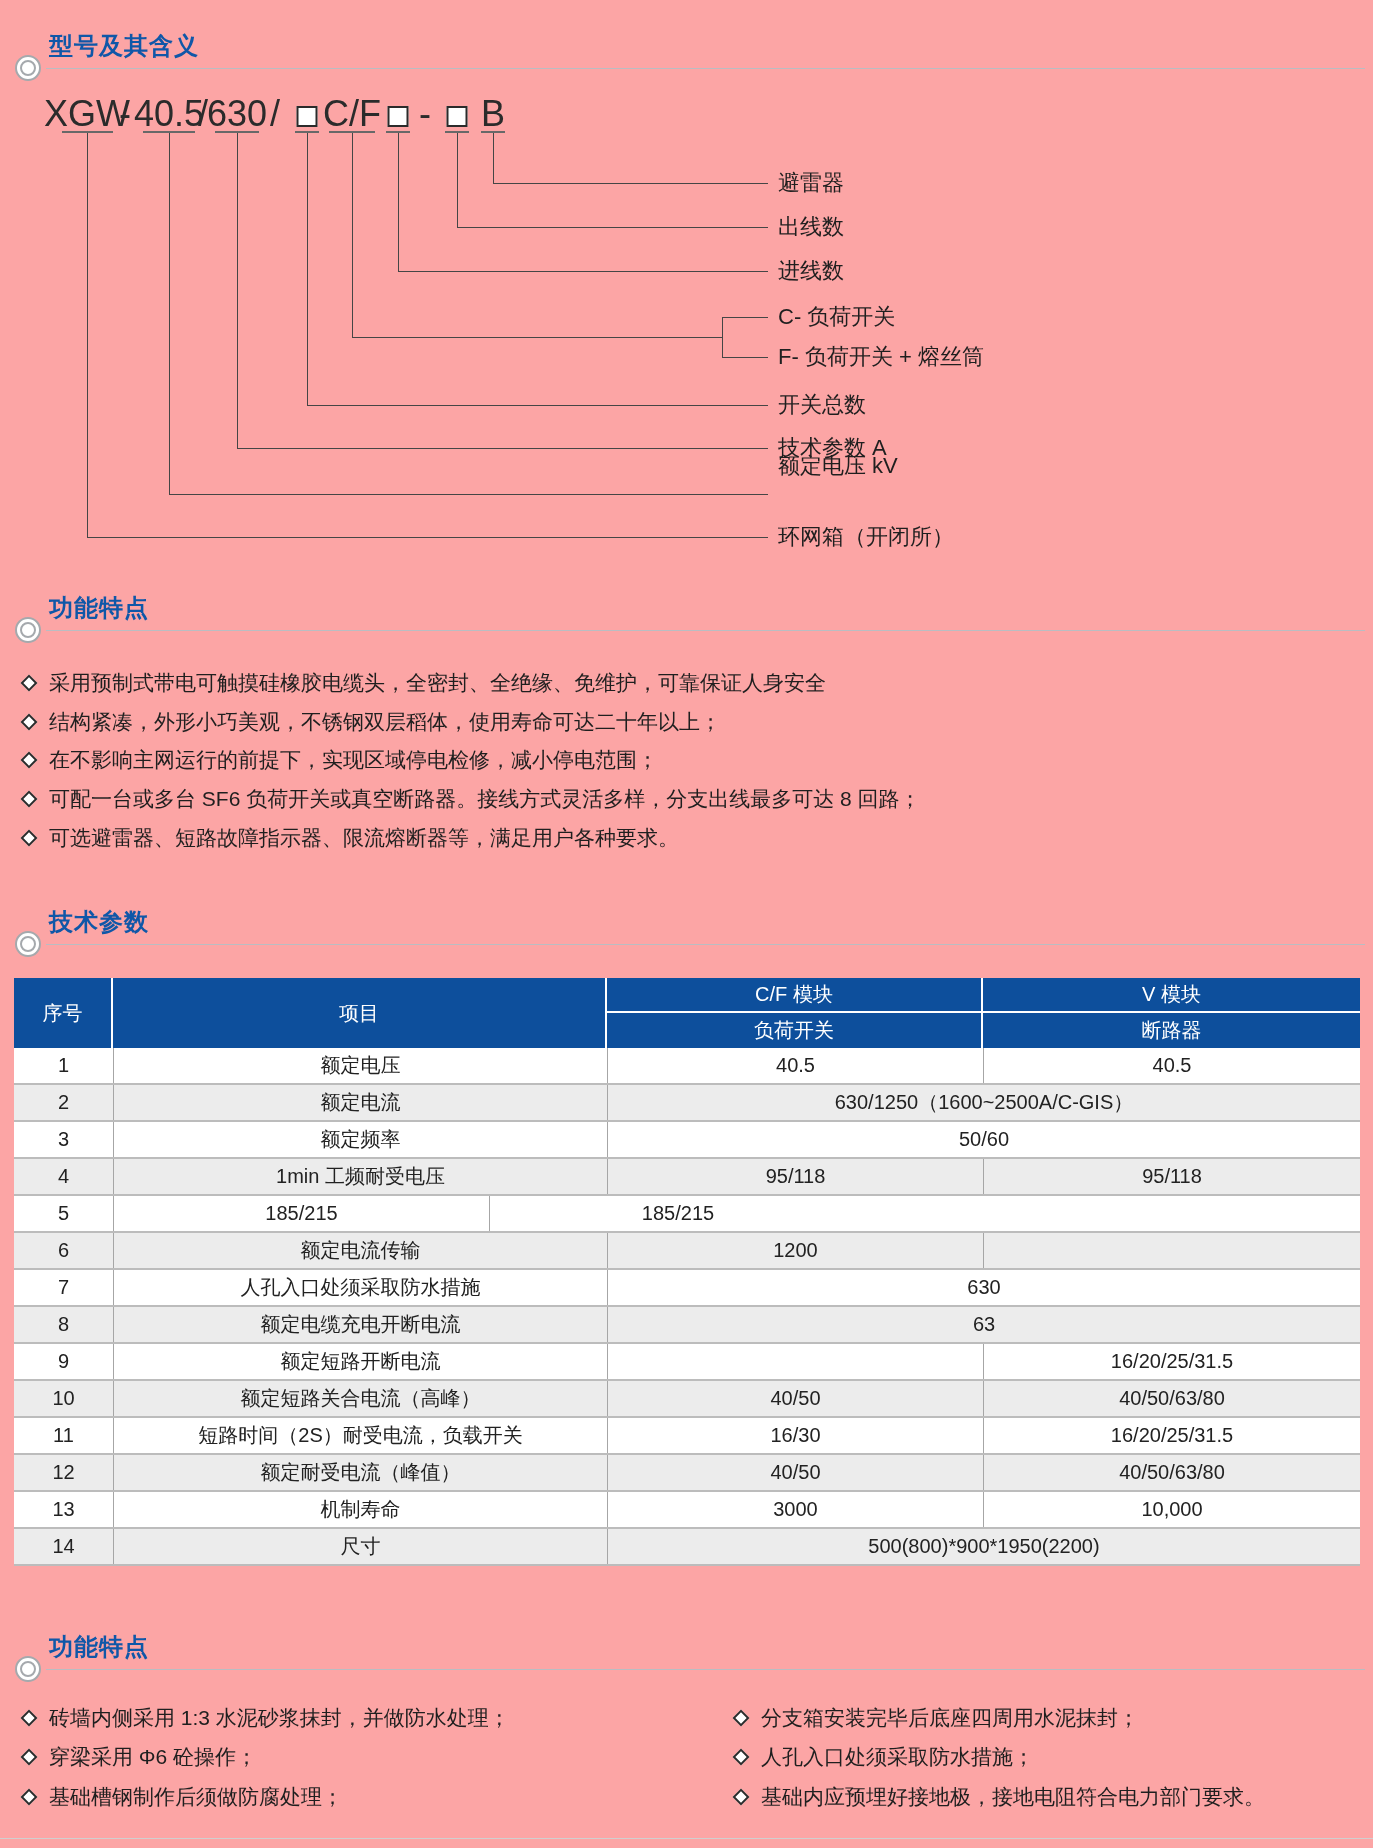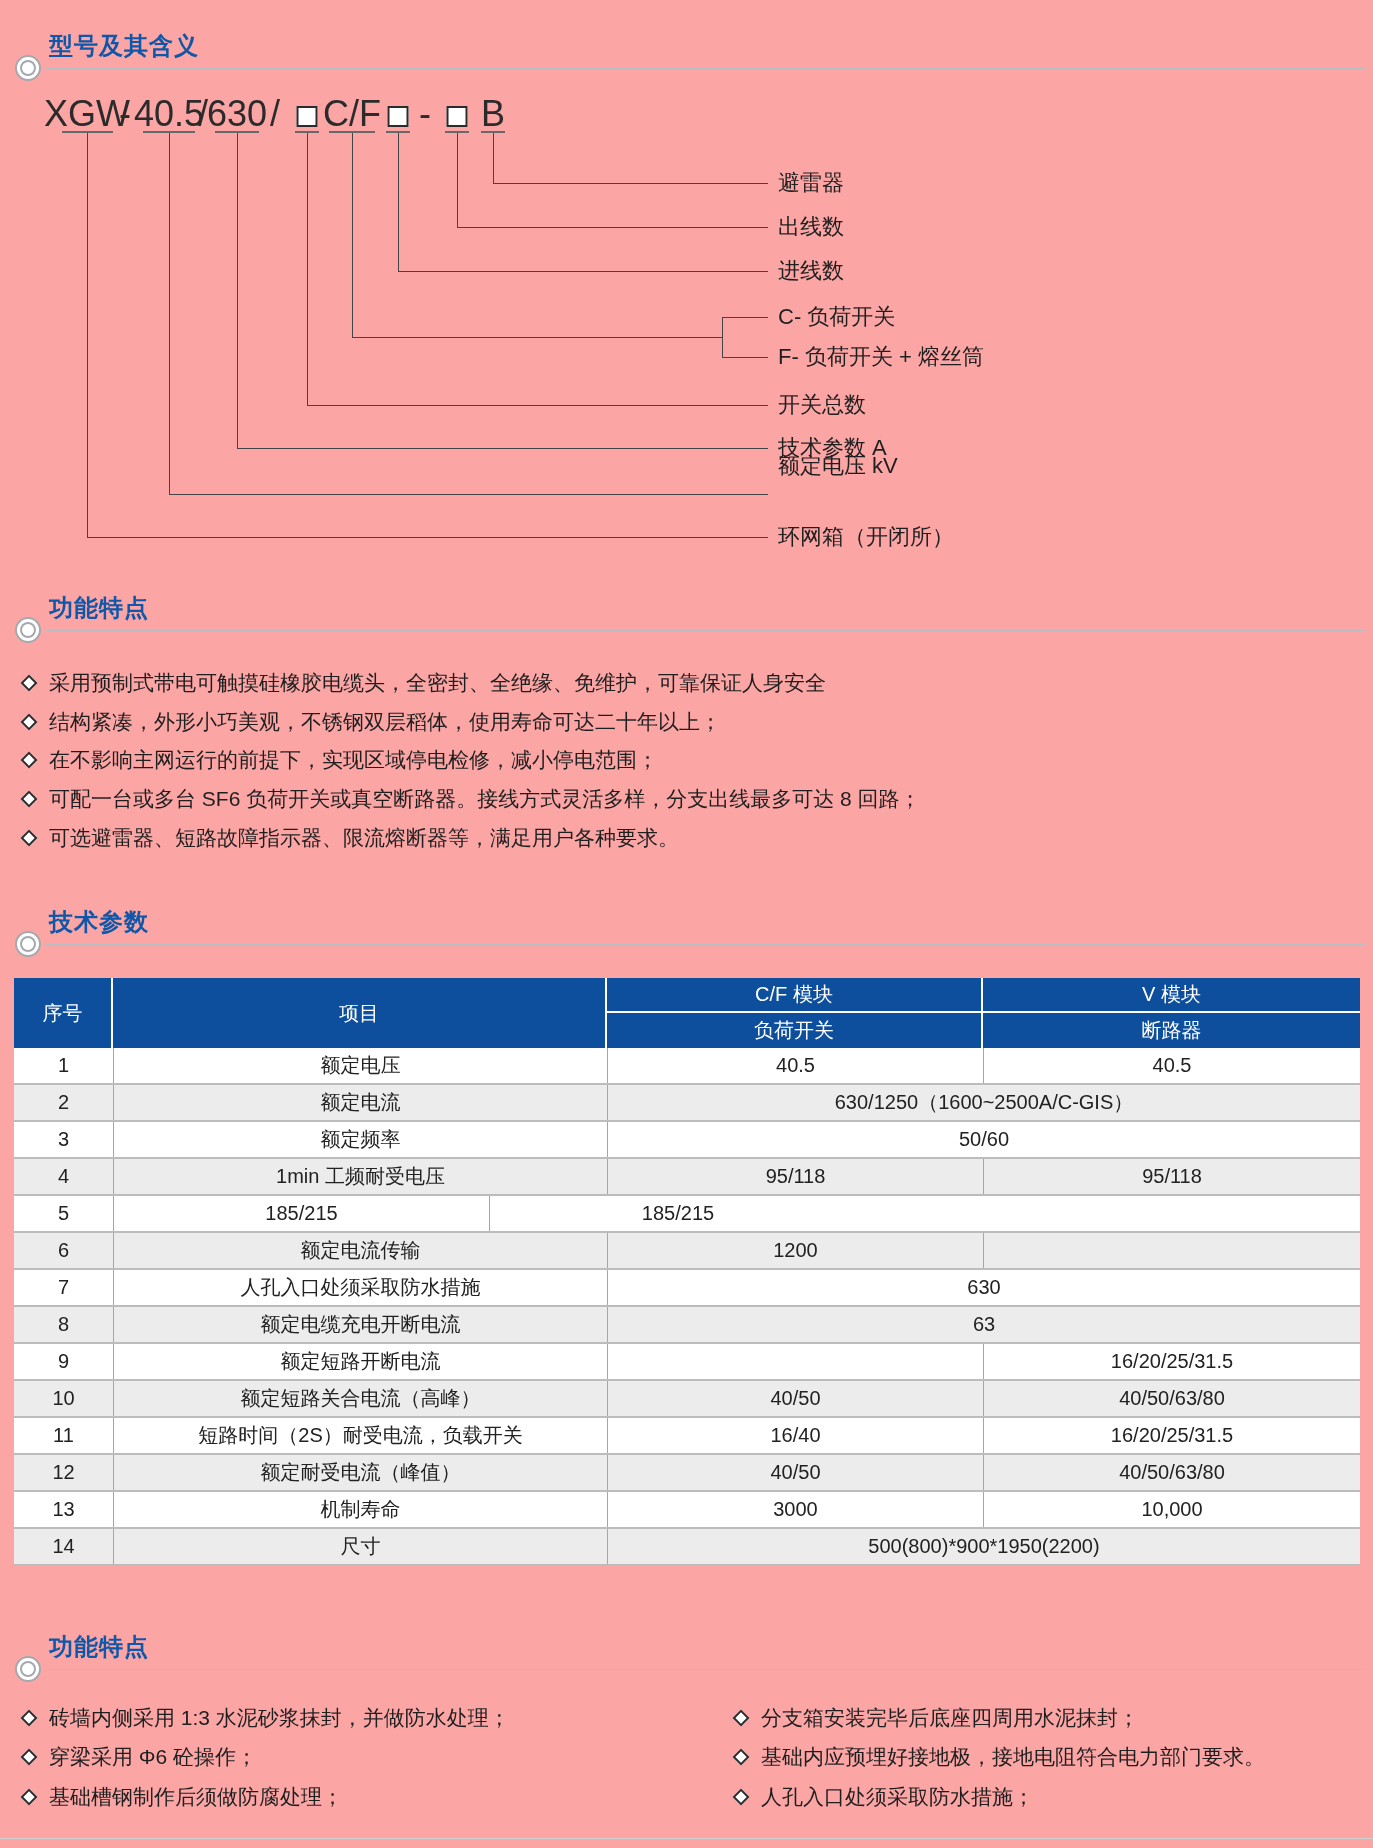--- a/index.html
+++ b/index.html
@@ -226,7 +226,7 @@
         <div class="trow">
           <div class="td c1">11</div>
           <div class="td c2">短路时间（2S）耐受电流，负载开关</div>
-          <div class="td c3">16/40</div>
+          <div class="td c3">16/30</div>
           <div class="td c4">16/20/25/31.5</div>
         </div>
         <div class="trow gray">

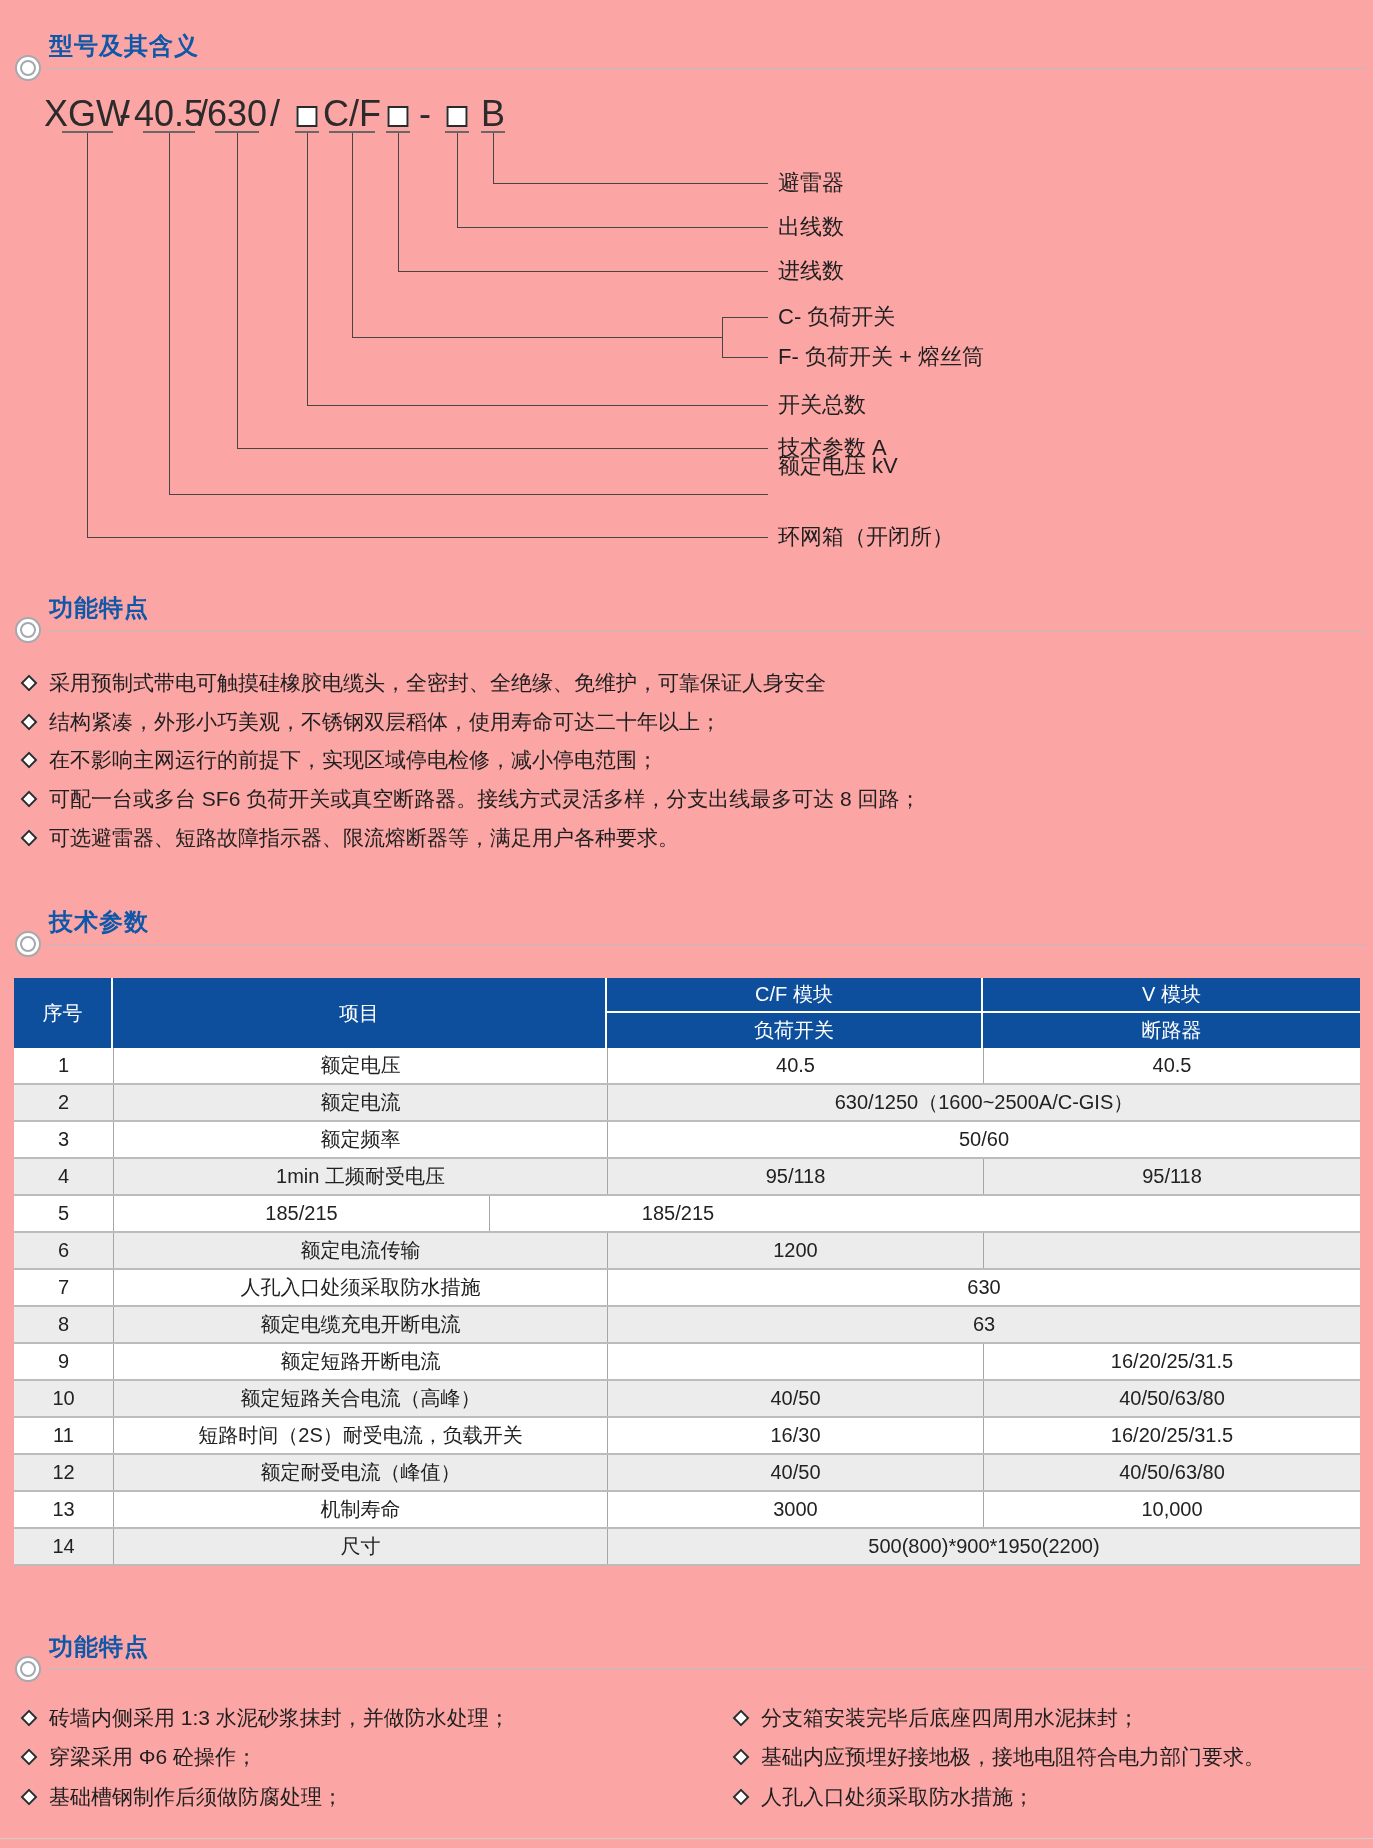--- a/index.html
+++ b/index.html
@@ -276,11 +276,11 @@
       </div>
       <div class="feat-item">
         <span class="diamond"></span>
+        <span>人孔入口处须采取防水措施；</span>
+      </div>
+      <div class="feat-item">
+        <span class="diamond"></span>
         <span>基础内应预埋好接地极，接地电阻符合电力部门要求。</span>
-      </div>
-      <div class="feat-item">
-        <span class="diamond"></span>
-        <span>人孔入口处须采取防水措施；</span>
       </div>
     </div>
 

